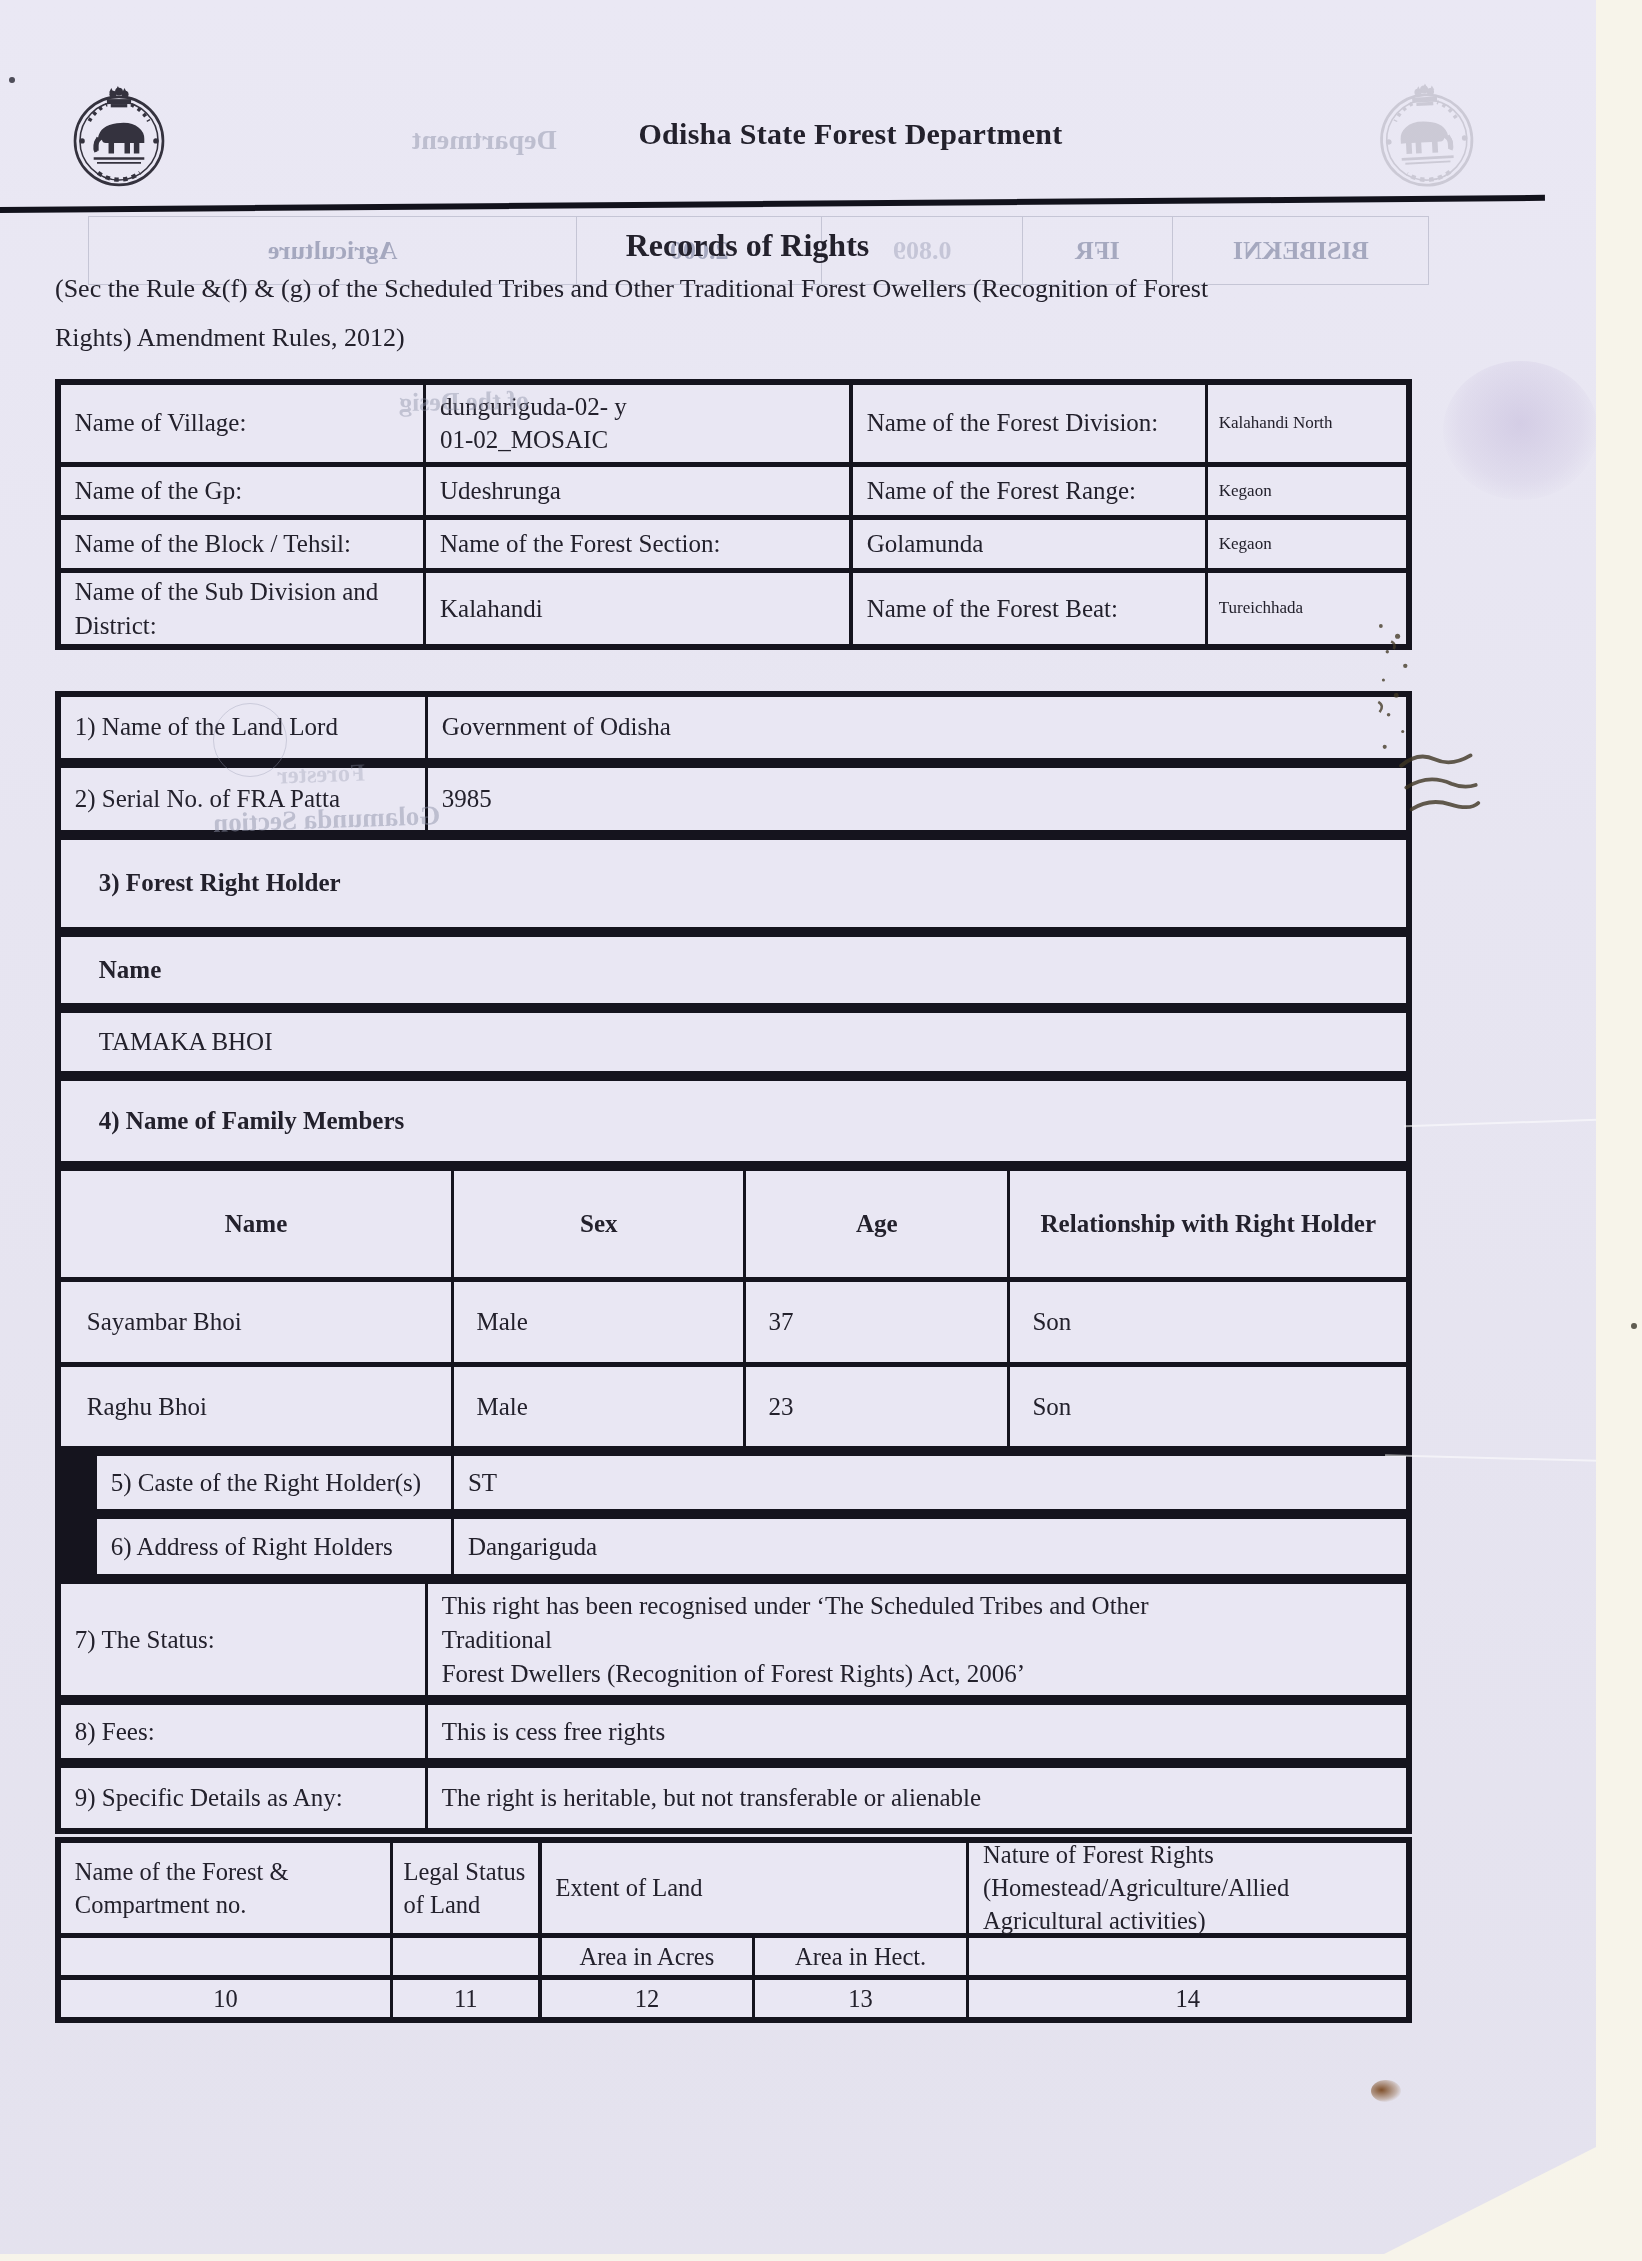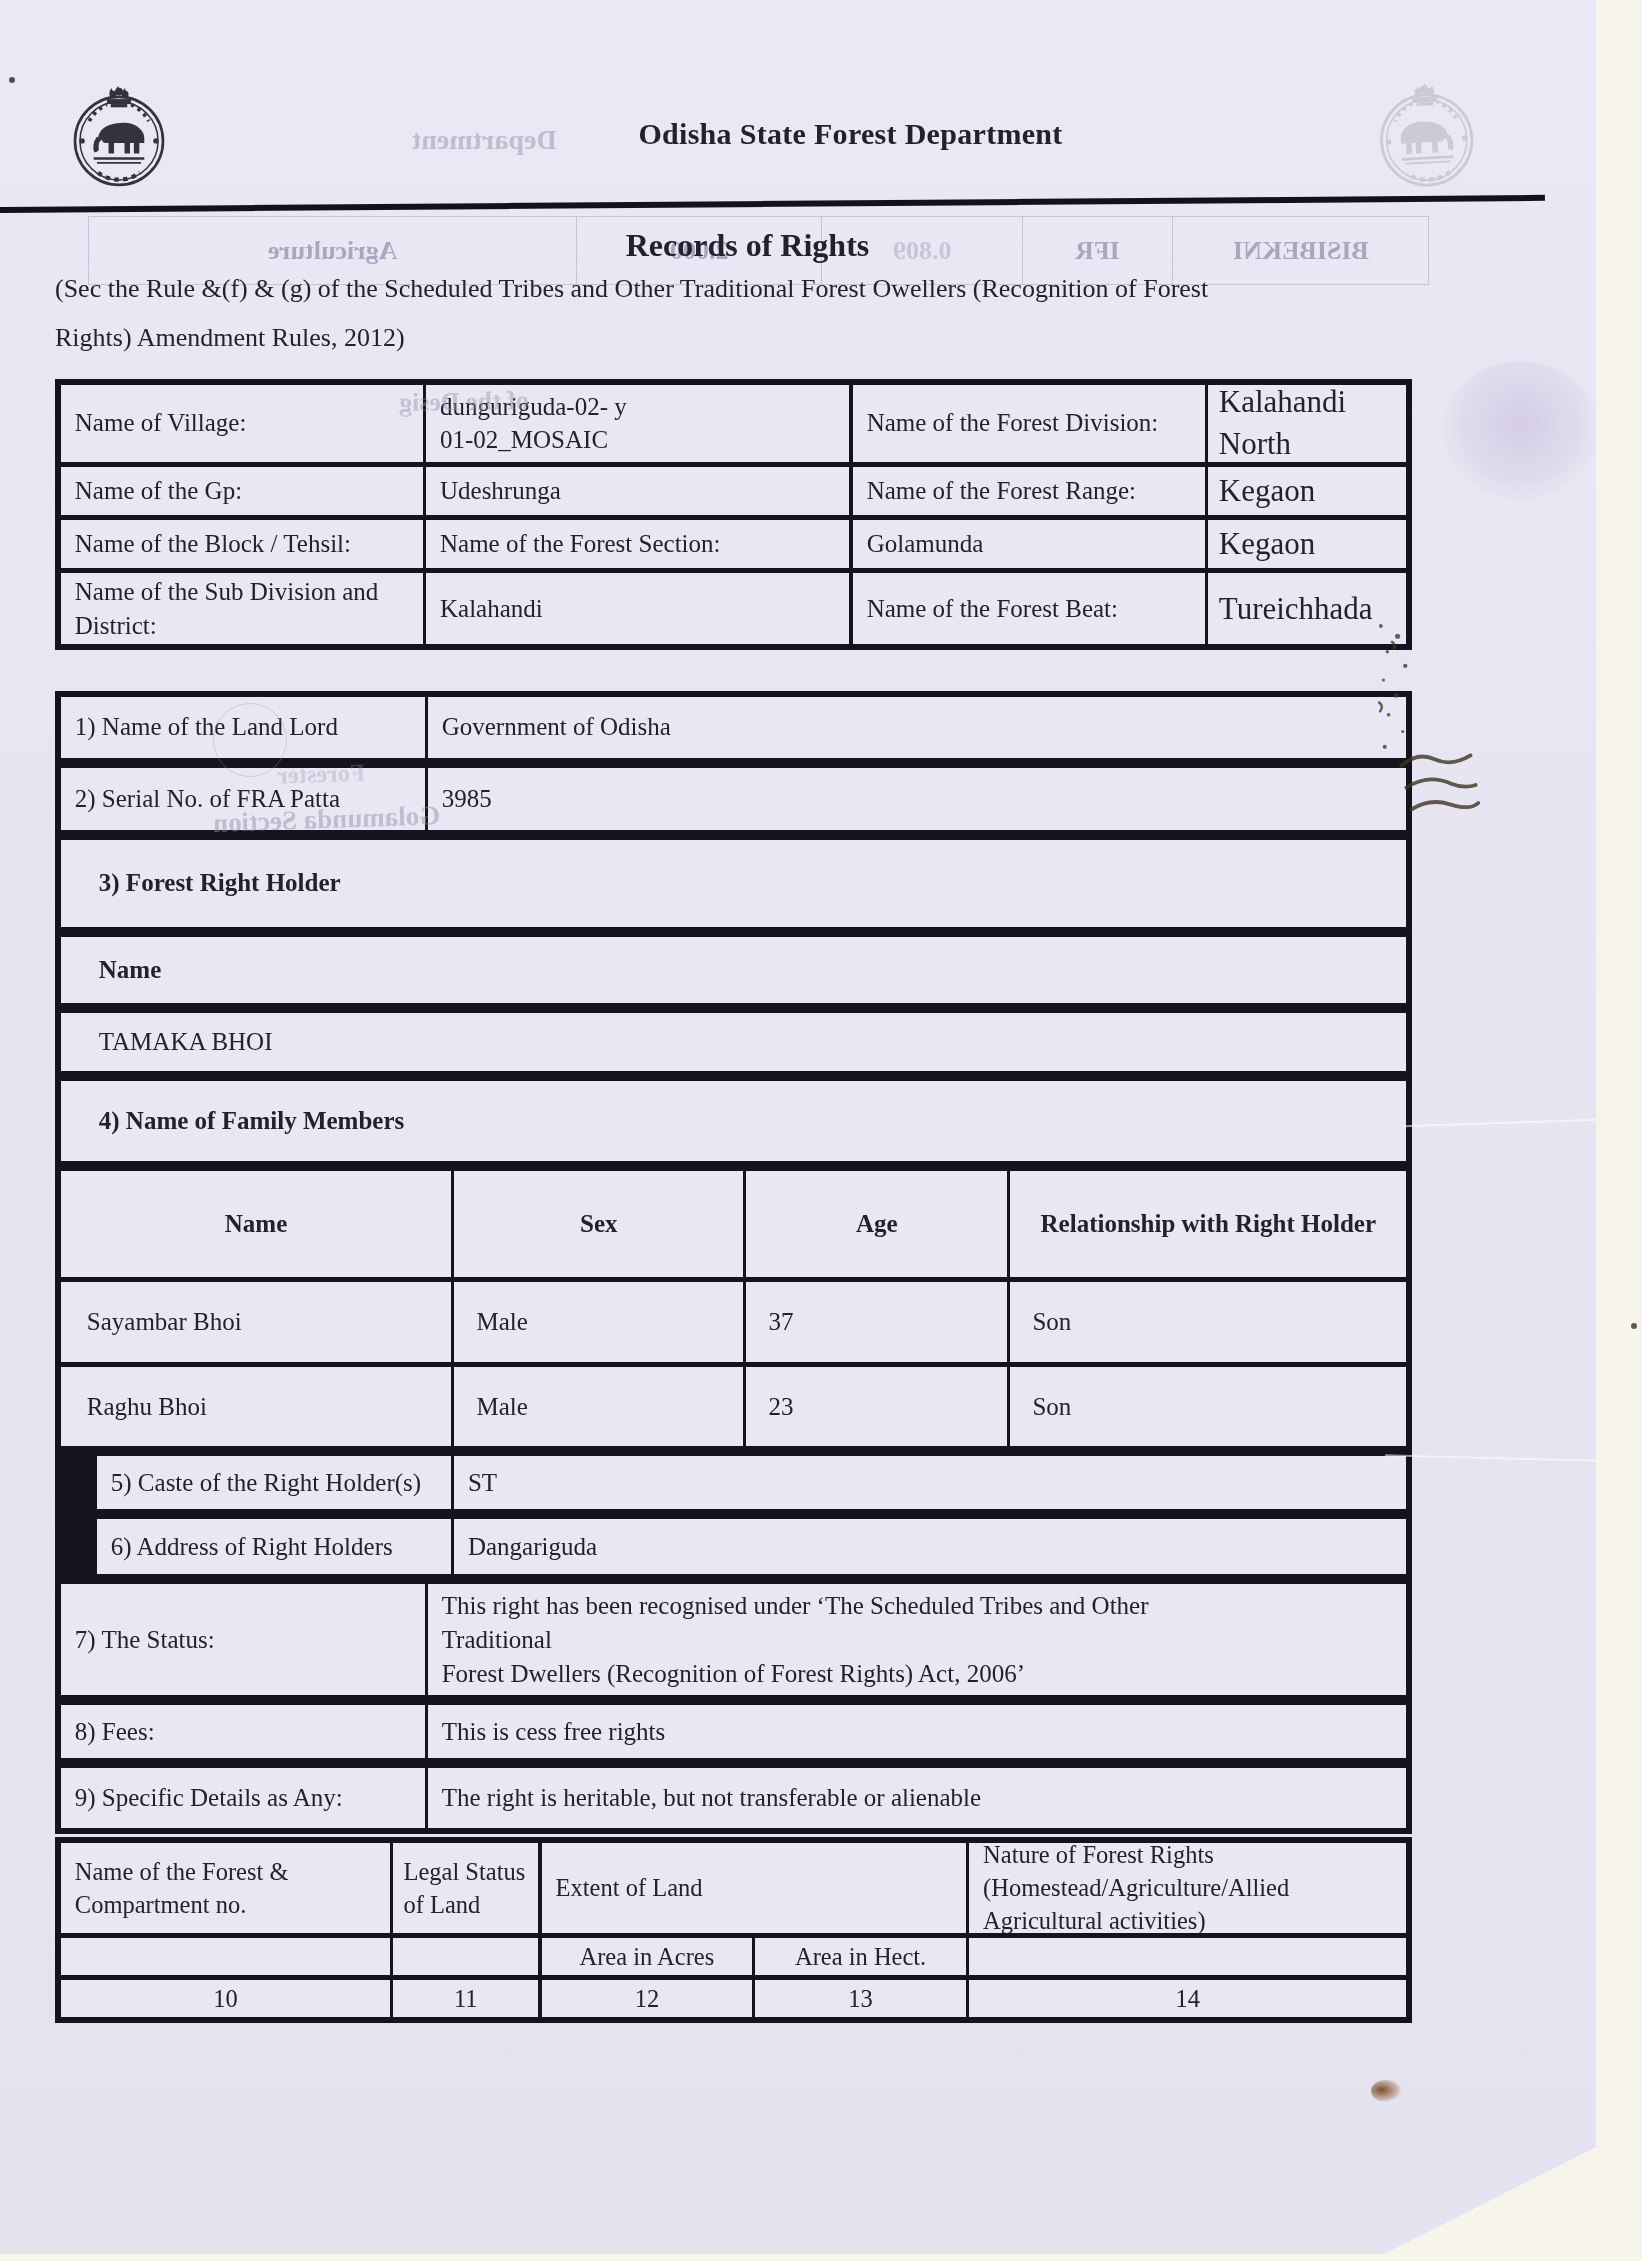--- a/index.html
+++ b/index.html
@@ -55,7 +55,7 @@
   
   #villageTable .grid{grid-template-columns:27.1fr 31.7fr 26.4fr 14.8fr;
     grid-template-rows:77px 48px 48px 71px;}
-  #villageTable .cell.v4{padding:3.9px 5.2px 3.9px 10.3px;font-size:31px;}
+  #villageTable .cell.v4{padding:3.9px 5.2px 3.9px 10.3px;font-size:17px;}
   
   .family-grid{display:grid;grid-template-columns:29.2fr 21.6fr 19.5fr 29.6fr;
     grid-template-rows:106px 80px 79px;column-gap:3.2px;row-gap:5.2px;background:#15141e;}

